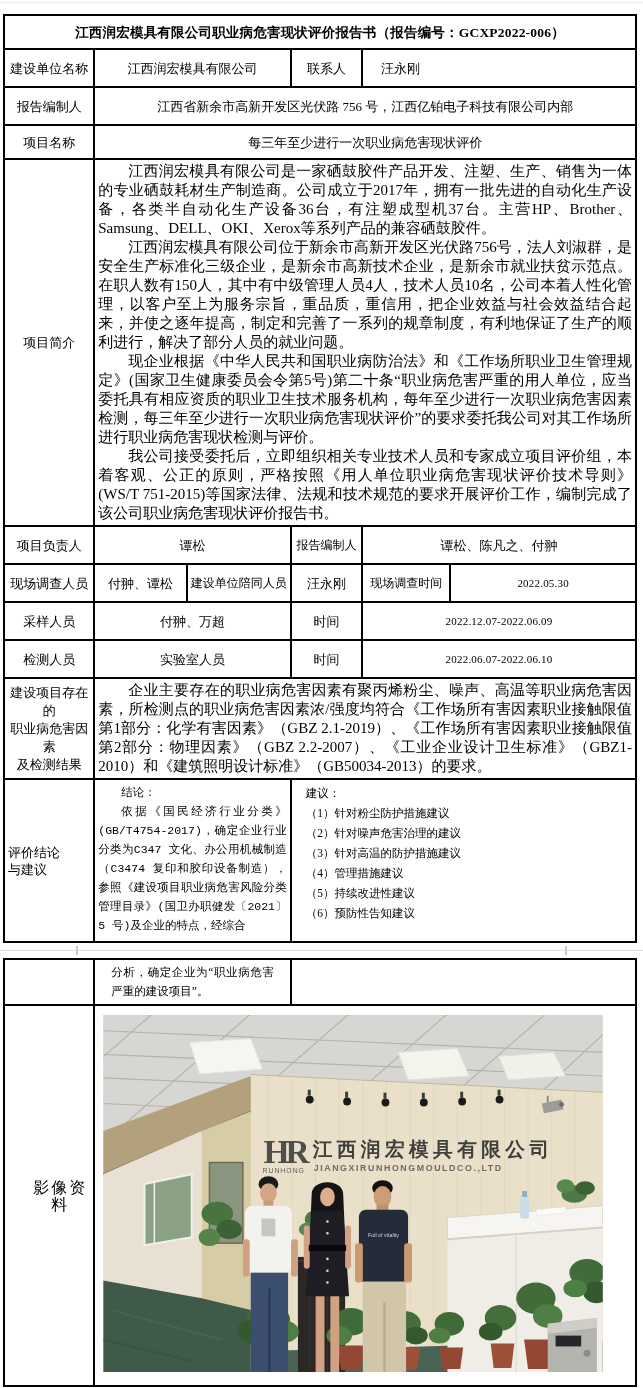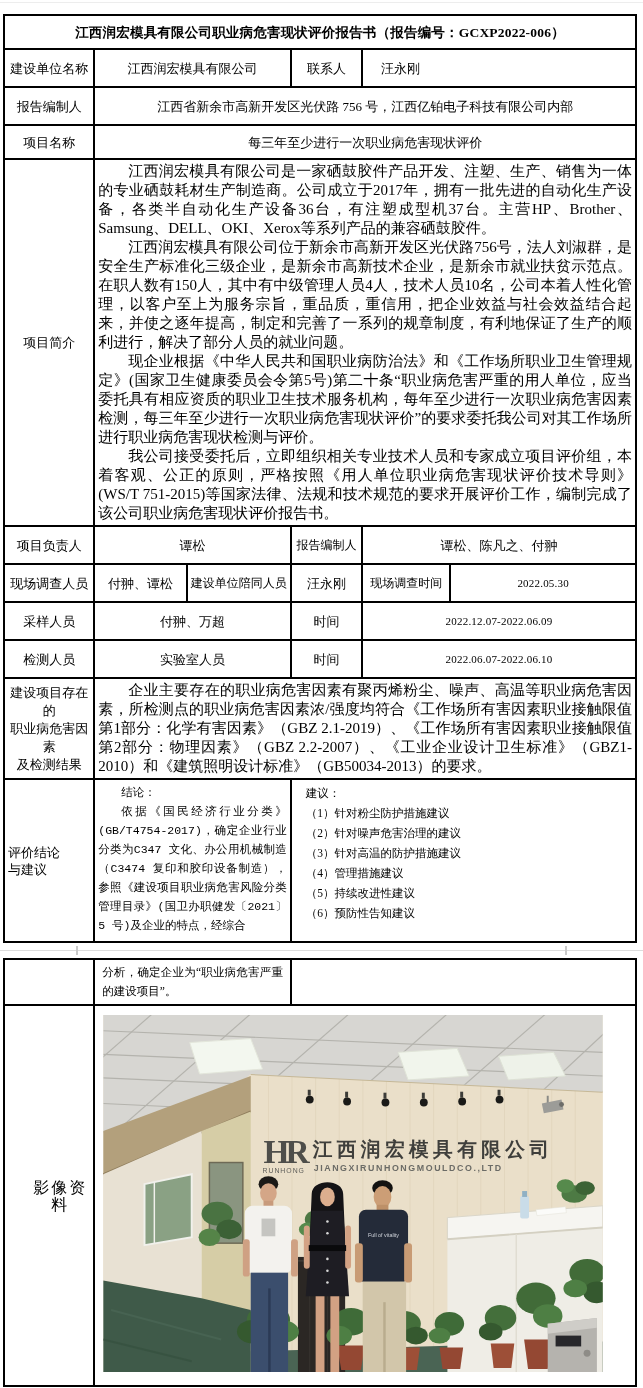--- a/index.html
+++ b/index.html
@@ -22,7 +22,7 @@
   .eval-cell .indent{text-indent:2em;margin:0;text-align:justify;font-family:Liberation Mono, monospace;}
   .sugg-cell{vertical-align:top;text-align:left;font-size:11.5px;line-height:20px;padding:3px 2px 18px 14px;}
   .sugg-cell div{margin:0;}
-  .cont-cell{vertical-align:top;text-align:left;font-size:11.5px;line-height:19px;padding:3px 7px;text-align:justify;}
+  .cont-cell{vertical-align:top;text-align:left;font-size:11.5px;line-height:19px;padding:3px 16px;text-align:justify;}
   .media-label{font-size:16px;letter-spacing:2px;padding-left:24px;}
   .photo-cell{text-align:left;vertical-align:top;padding:9px 0 13px 8px;}
   

